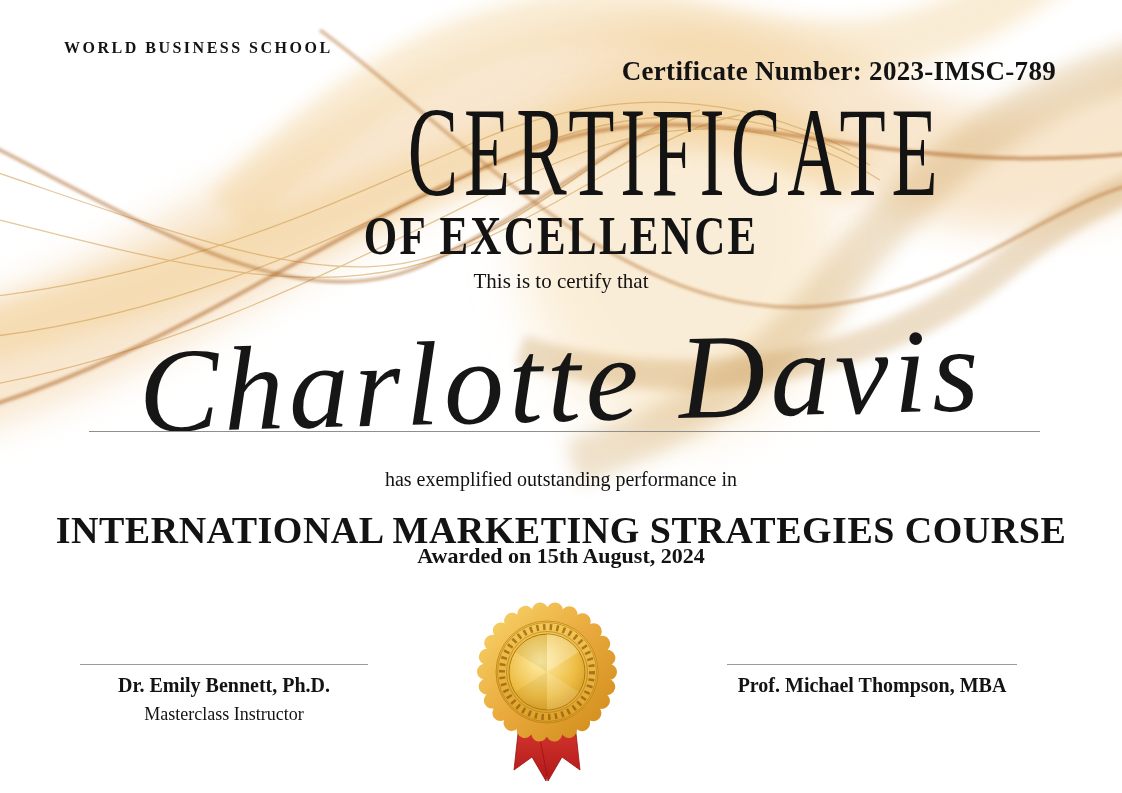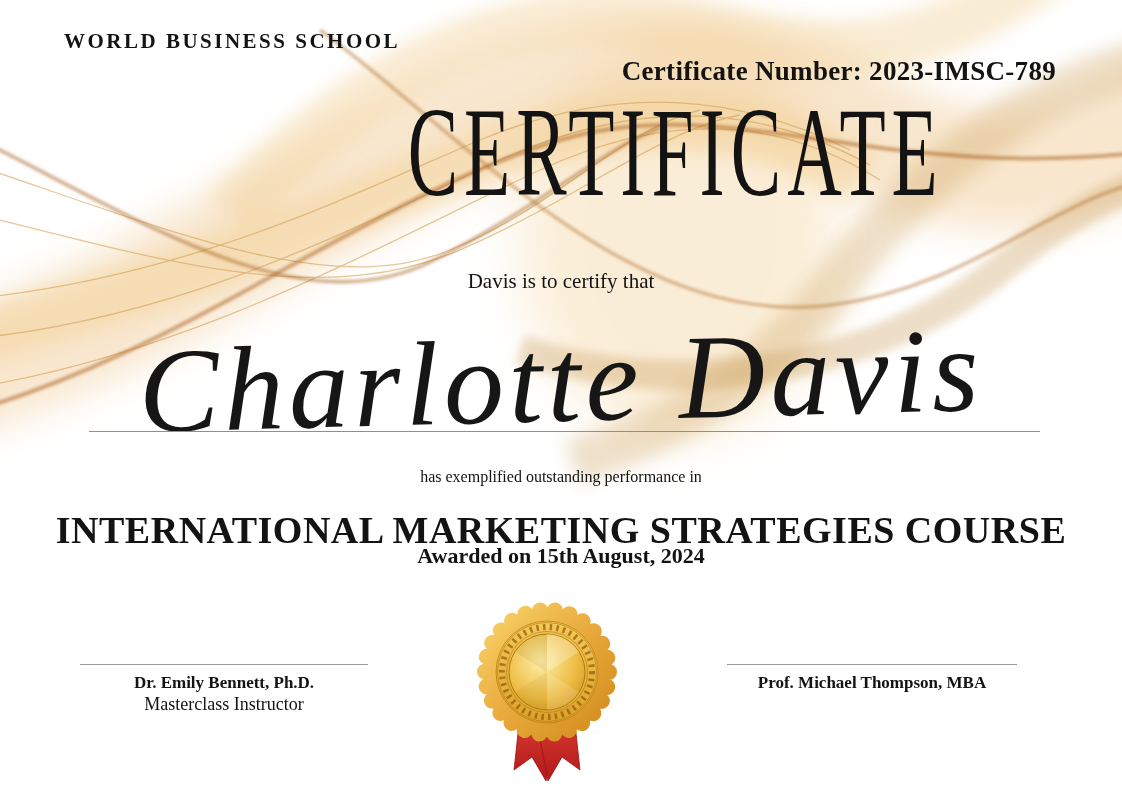--- a/index.html
+++ b/index.html
@@ -8,7 +8,7 @@
   .waves{position:absolute;inset:0;width:100%;height:100%;}
   .abs{position:absolute;}
   .center{left:0;width:100%;text-align:center;}
-  .brand{left:64px;top:31px;font-size:21px;font-weight:700;letter-spacing:2.5px;line-height:1;}
+  .brand{left:64px;top:40px;font-size:16px;font-weight:700;letter-spacing:2.5px;line-height:1;}
   .certnum{right:66px;top:58px;font-size:27px;font-weight:700;letter-spacing:0.3px;line-height:1;}
   .title-main{top:90px;font-size:126px;line-height:1;white-space:nowrap;text-align:right;}
   .title-main .sq{display:inline-block;transform:scaleX(0.60);transform-origin:50% 50%;letter-spacing:10px;}

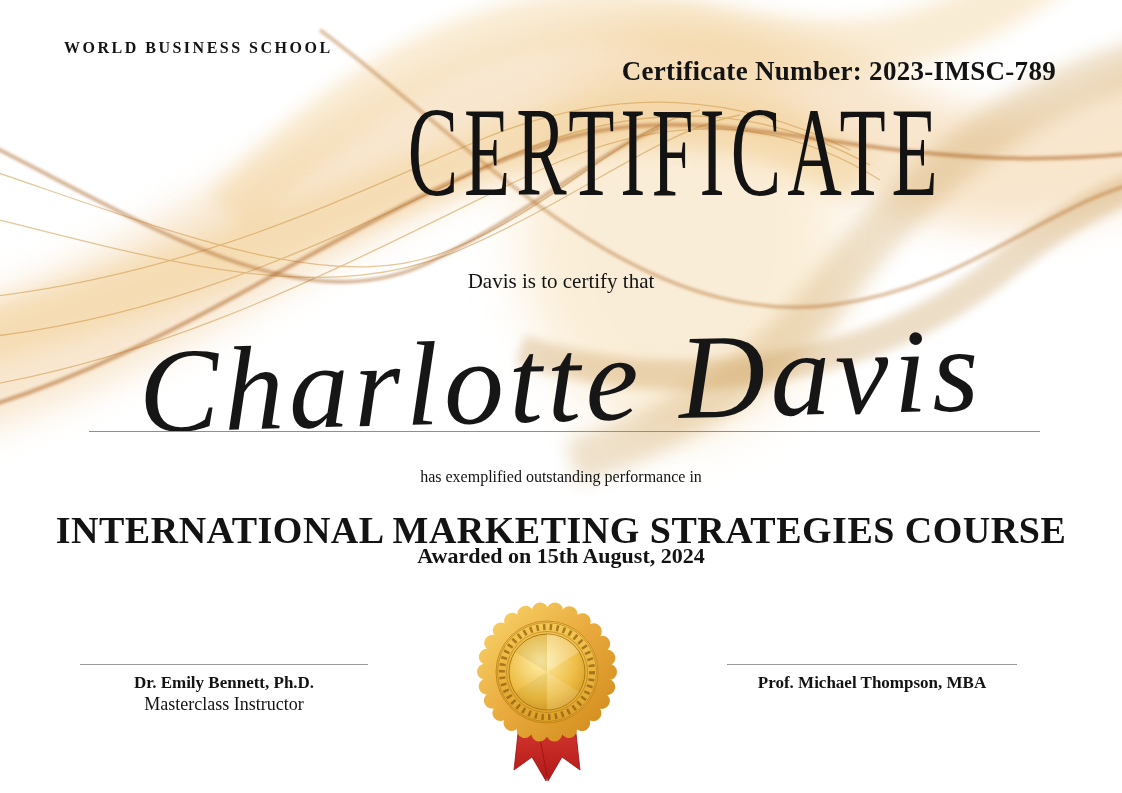--- a/index.html
+++ b/index.html
@@ -75,6 +75,9 @@
   <div class="abs center title-main">
     <span class="sq">CERTIFICATE</span>
   </div>
+  <div class="abs center title-sub">
+    <span class="sq">OF EXCELLENCE</span>
+  </div>
 
   <div class="abs center certify">Davis is to certify that</div>
   <div class="abs center recipient">Charlotte Davis</div>

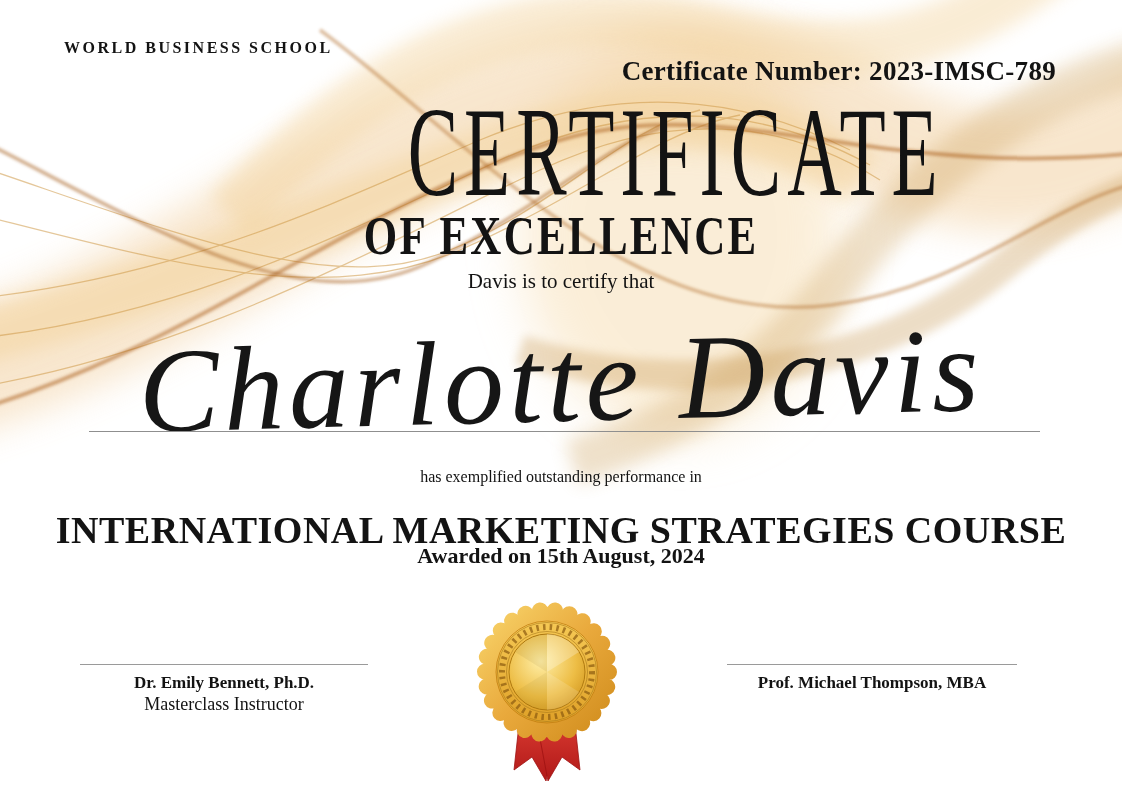--- a/index.html
+++ b/index.html
@@ -79,7 +79,7 @@
     <span class="sq">OF EXCELLENCE</span>
   </div>
 
-  <div class="abs center certify">Davis is to certify that</div>
+  <div class="abs center certify">This is to certify that</div>
   <div class="abs center recipient">Charlotte Davis</div>
   <div class="abs name-line"></div>
   <div class="abs center perf">has exemplified outstanding performance in</div>

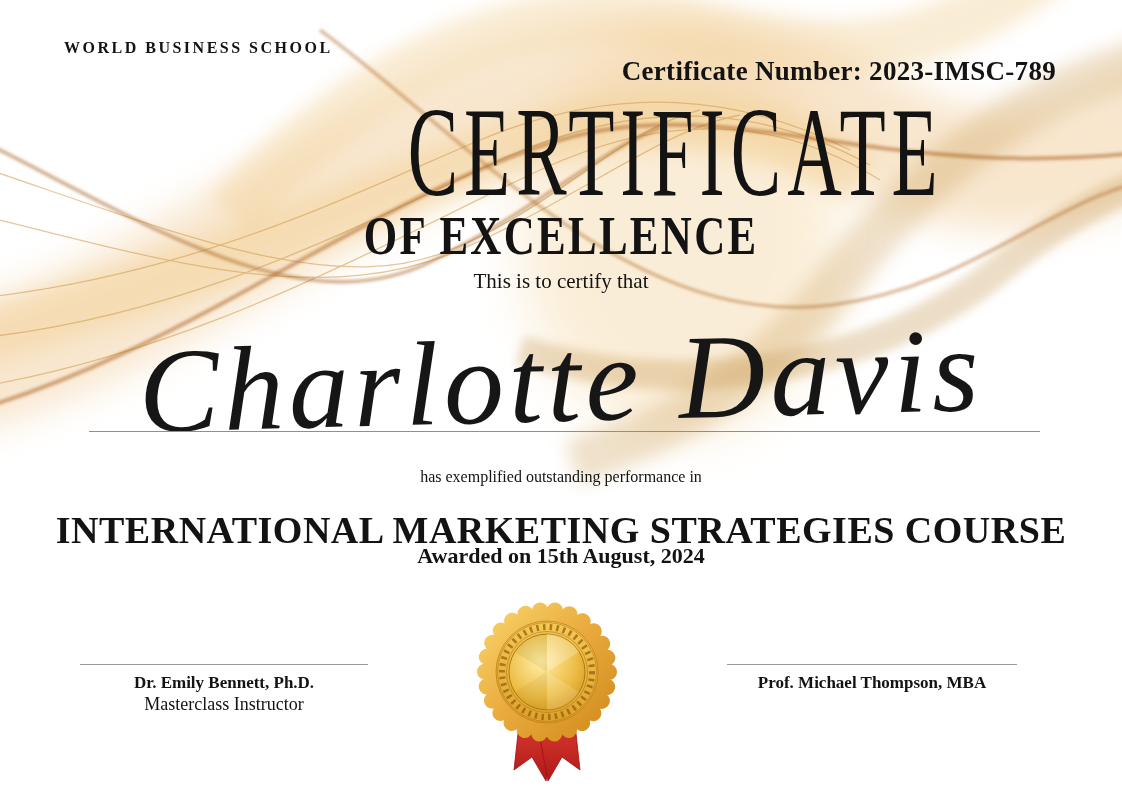--- a/index.html
+++ b/index.html
@@ -18,7 +18,7 @@
   .recipient{top:321px;font-size:120px;line-height:1;font-style:italic;letter-spacing:5px;
              white-space:nowrap;transform:rotate(-1.5deg);color:#161616;}
   .name-line{top:431px;left:89px;width:951px;height:0;border-top:1.5px solid #8f8f8f;}
-  .perf{top:468px;font-size:16px;line-height:1.1;}
+  .perf{top:468px;font-size:20px;line-height:1.1;}
   .course{top:510px;font-size:38px;font-weight:700;letter-spacing:0.5px;line-height:1.1;white-space:nowrap;}
   .award{top:544px;font-size:22px;font-weight:700;line-height:1.1;}
   .sig{top:664px;border-top:1.5px solid #9a9a9a;text-align:center;}

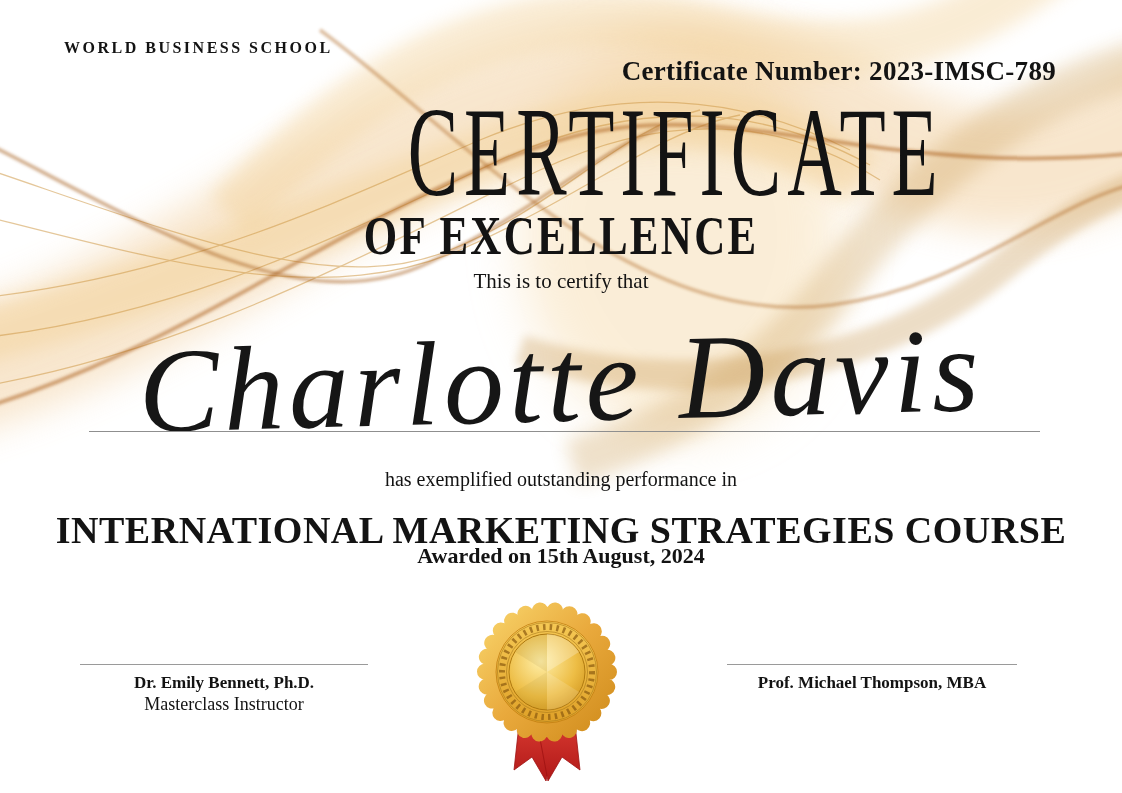--- a/index.html
+++ b/index.html
@@ -24,7 +24,7 @@
   .sig{top:664px;border-top:1.5px solid #9a9a9a;text-align:center;}
   .sig-left{left:80px;width:288px;}
   .sig-right{left:727px;width:290px;}
-  .sig-name{margin-top:9px;font-size:17px;font-weight:700;line-height:1.1;white-space:nowrap;}
+  .sig-name{margin-top:9px;font-size:20px;font-weight:700;line-height:1.1;white-space:nowrap;}
   .sig-title{margin-top:2px;font-size:18px;line-height:1.1;white-space:nowrap;}
   .medal{left:472px;top:597px;width:150px;height:190px;}
 </style>

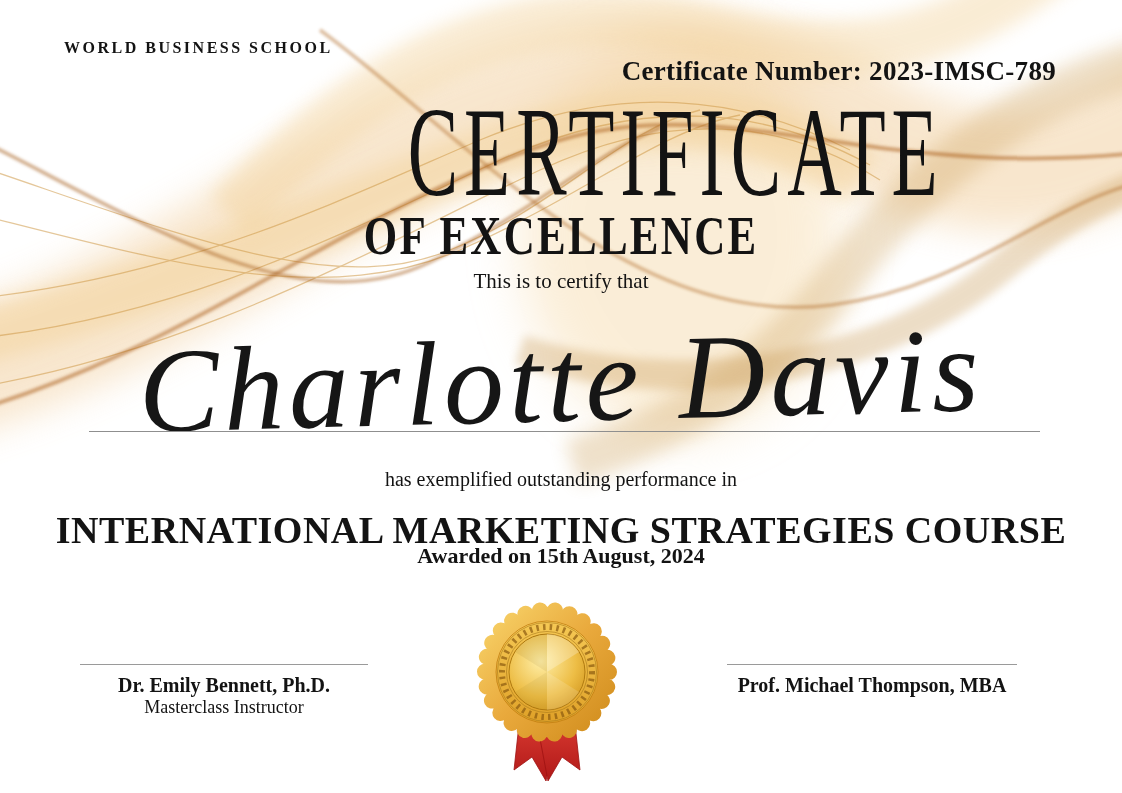--- a/index.html
+++ b/index.html
@@ -25,7 +25,7 @@
   .sig-left{left:80px;width:288px;}
   .sig-right{left:727px;width:290px;}
   .sig-name{margin-top:9px;font-size:20px;font-weight:700;line-height:1.1;white-space:nowrap;}
-  .sig-title{margin-top:2px;font-size:18px;line-height:1.1;white-space:nowrap;}
+  .sig-title{margin-top:9px;font-size:18px;line-height:1.1;white-space:nowrap;}
   .medal{left:472px;top:597px;width:150px;height:190px;}
 </style>
 </head>

